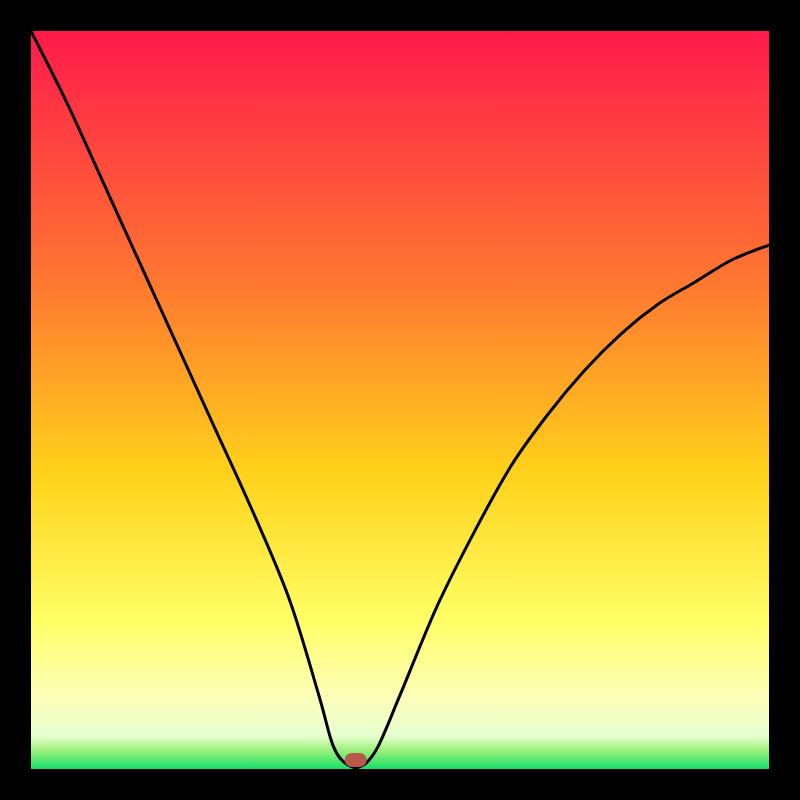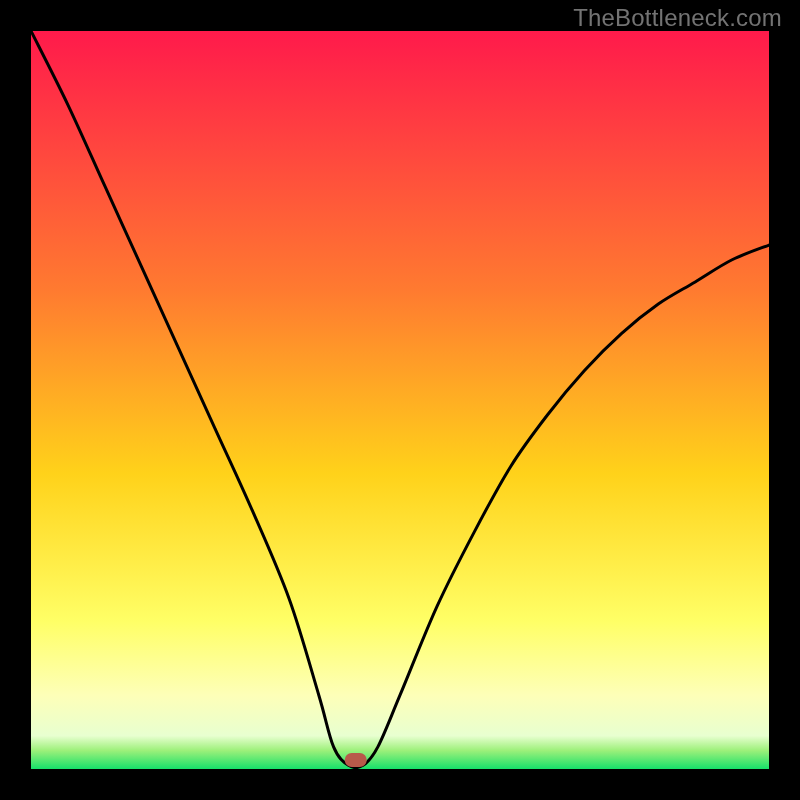--- a/index.html
+++ b/index.html
@@ -45,7 +45,6 @@
 <body>
 
 <div class="frame">
-  <div class="watermark">TheBottleneck.com</div>
 
   <div class="plot-area">
     <svg viewBox="0 0 738 738">

